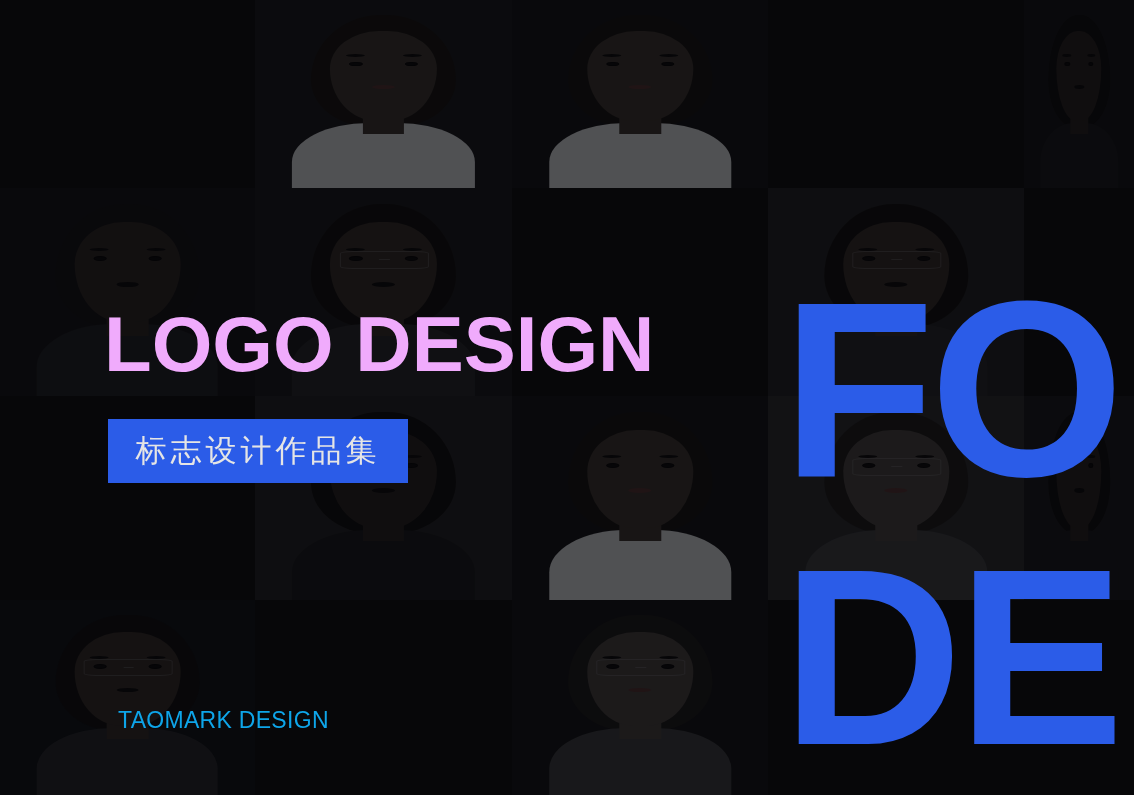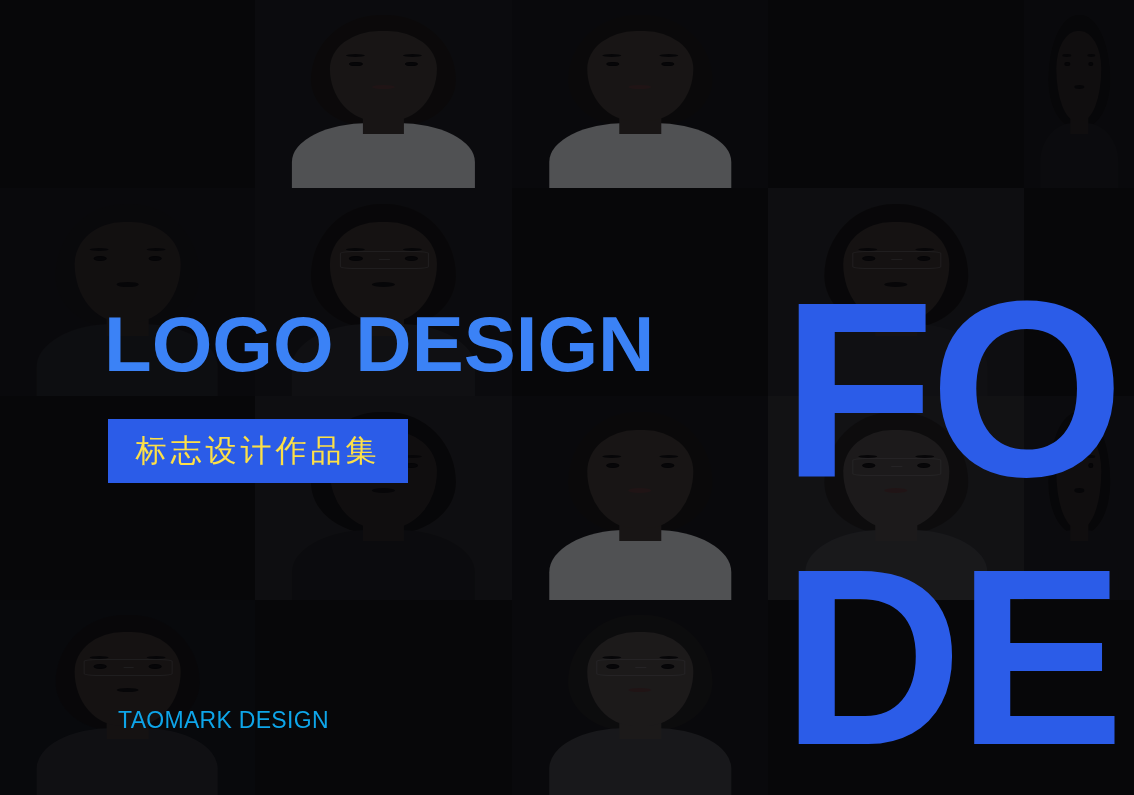--- a/index.html
+++ b/index.html
@@ -88,7 +88,7 @@
   
   #headline{
     position:absolute;left:104px;top:305px;
-    font-size:78px;font-weight:700;color:#3b82f6;
+    font-size:78px;font-weight:700;color:#f0abfc;
     letter-spacing:0px;line-height:1;
     white-space:nowrap;
   }

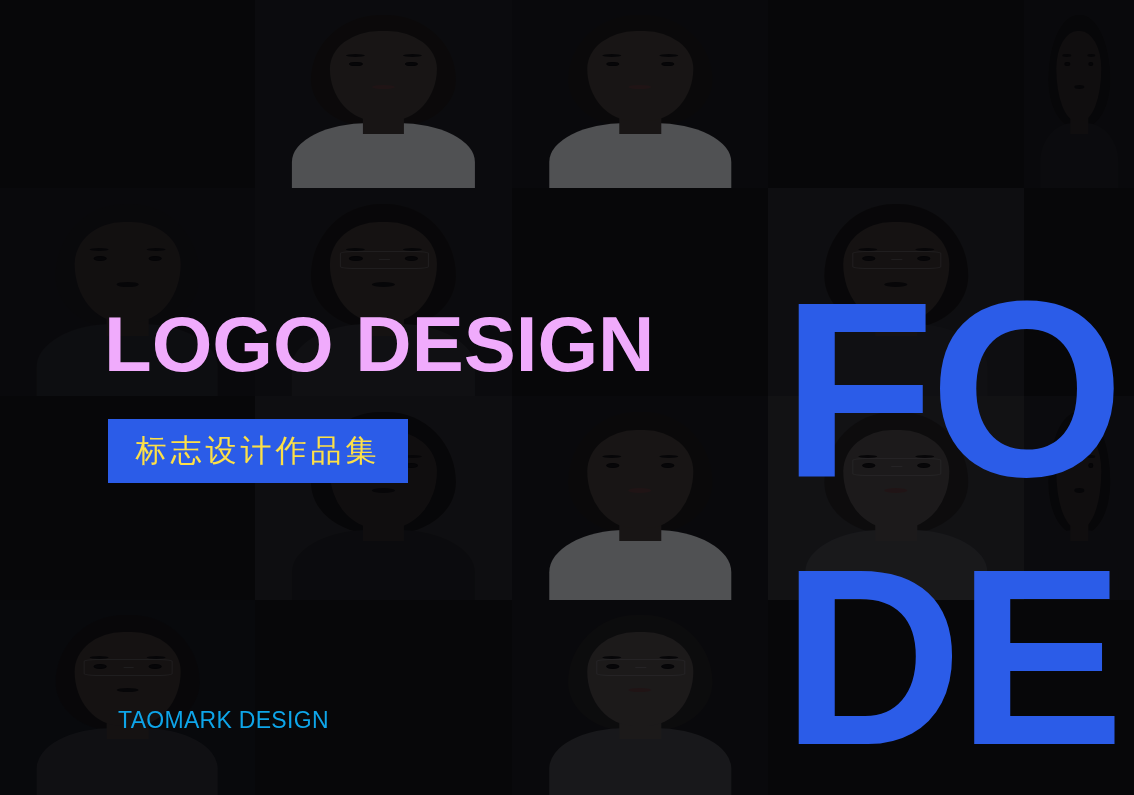--- a/index.html
+++ b/index.html
@@ -101,7 +101,7 @@
     display:flex;align-items:center;justify-content:center;
   }
   #subtitle-text{
-    font-size:31px;color:#fde047;font-weight:400;
+    font-size:31px;color:#e5e5e5;font-weight:400;
     letter-spacing:4px;
     font-family:"DejaVu Sans","Liberation Sans",sans-serif;
   }

